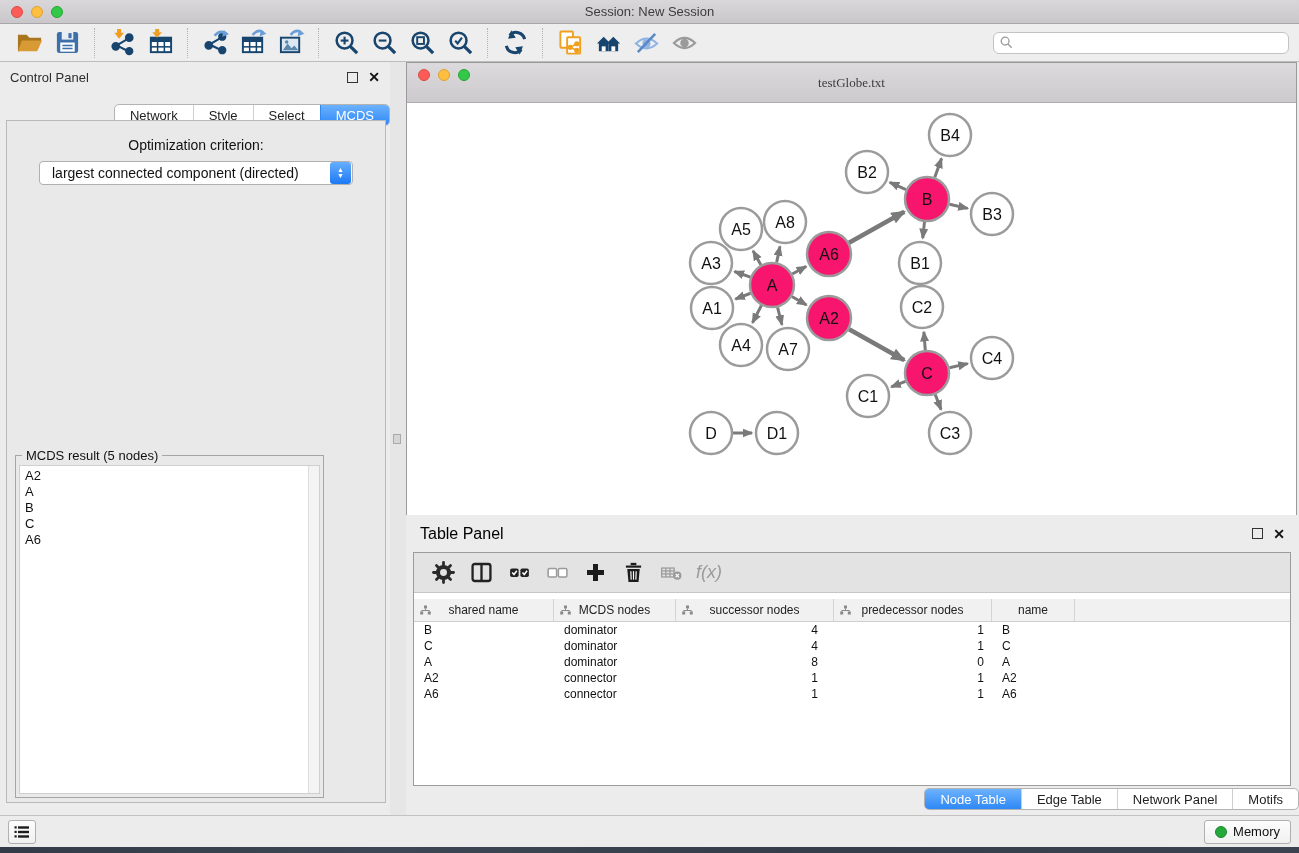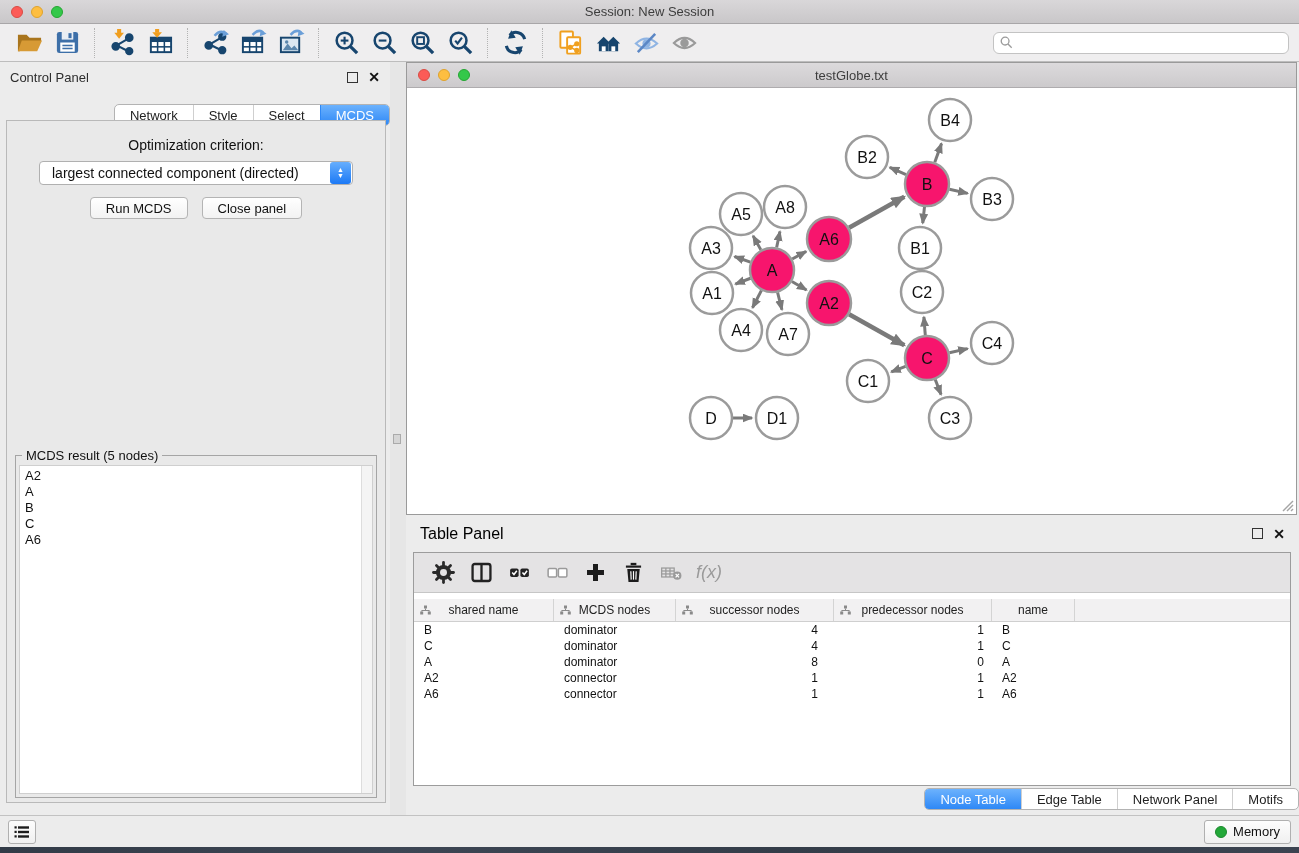--- a/index.html
+++ b/index.html
@@ -67,8 +67,8 @@
   
   #net-window { position:absolute; left:406px; top:62px; width:891px; height:453px;
     border:1px solid #9a9a9a; background:#fff; }
-  #net-titlebar { height:25px; background:linear-gradient(#dcdadc,#cccacc); border-bottom:1px solid #aeacae;
-    display:flex; align-items:center; justify-content:center; position:relative; }
+  #net-titlebar { height:40px; background:linear-gradient(#dcdadc,#cccacc); border-bottom:1px solid #aeacae;
+    display:flex; align-items:center; justify-content:center; position:relative;font-family:Liberation Serif, serif; }
   #net-titlebar .lights { top:6px; }
   #net-titlebar .title { font-size:13px; color:#3d3d3d; }
   #net-canvas { position:relative; width:100%; height:426px; background:#fff; }

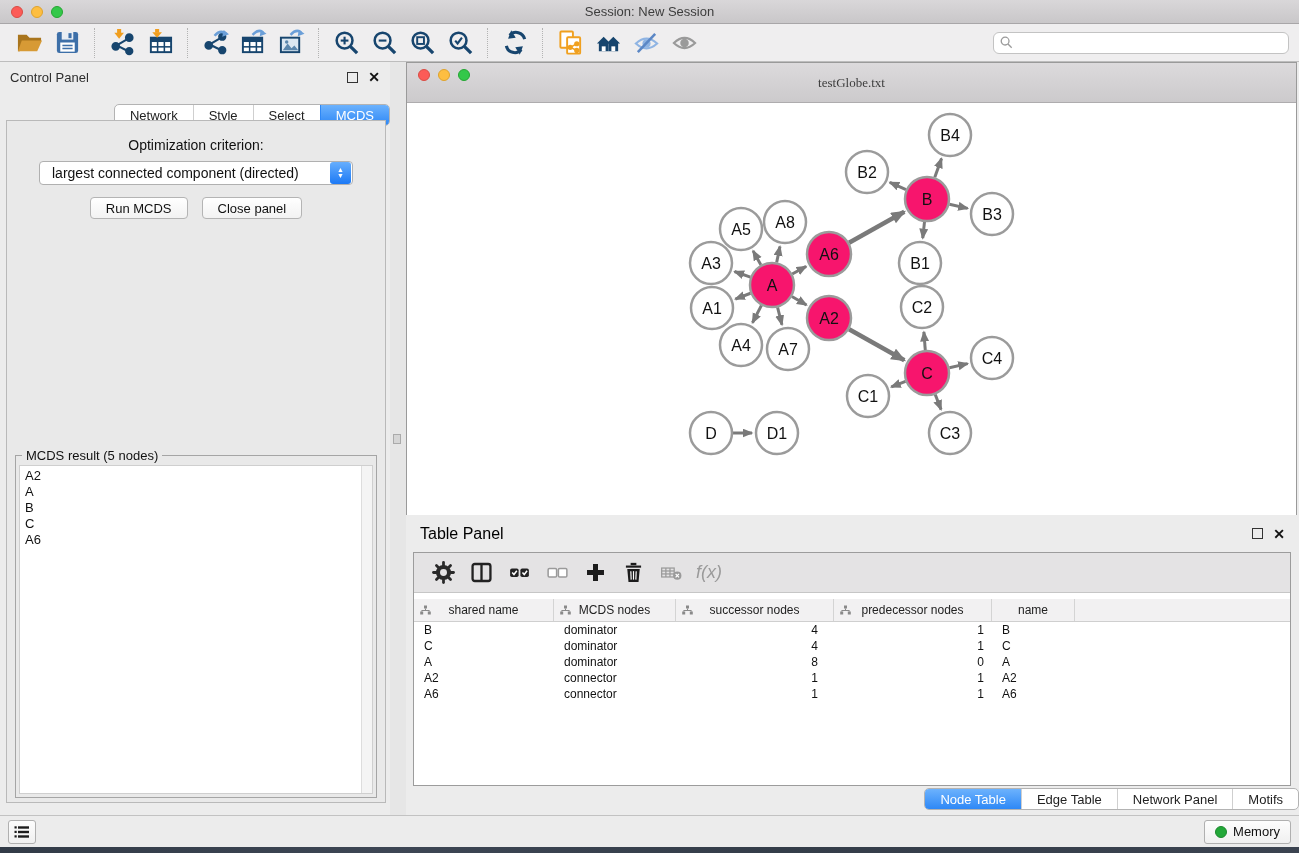--- a/index.html
+++ b/index.html
@@ -317,10 +317,6 @@
             <span>▼</span>
           </span>
       </div>
-      <div id="cp-buttons">
-        <div class="mac-btn">Run MCDS</div>
-        <div class="mac-btn">Close panel</div>
-      </div>
       <div id="result-box">
         <span class="legend">MCDS result (5 nodes)</span>
         <div id="result-list-wrap">

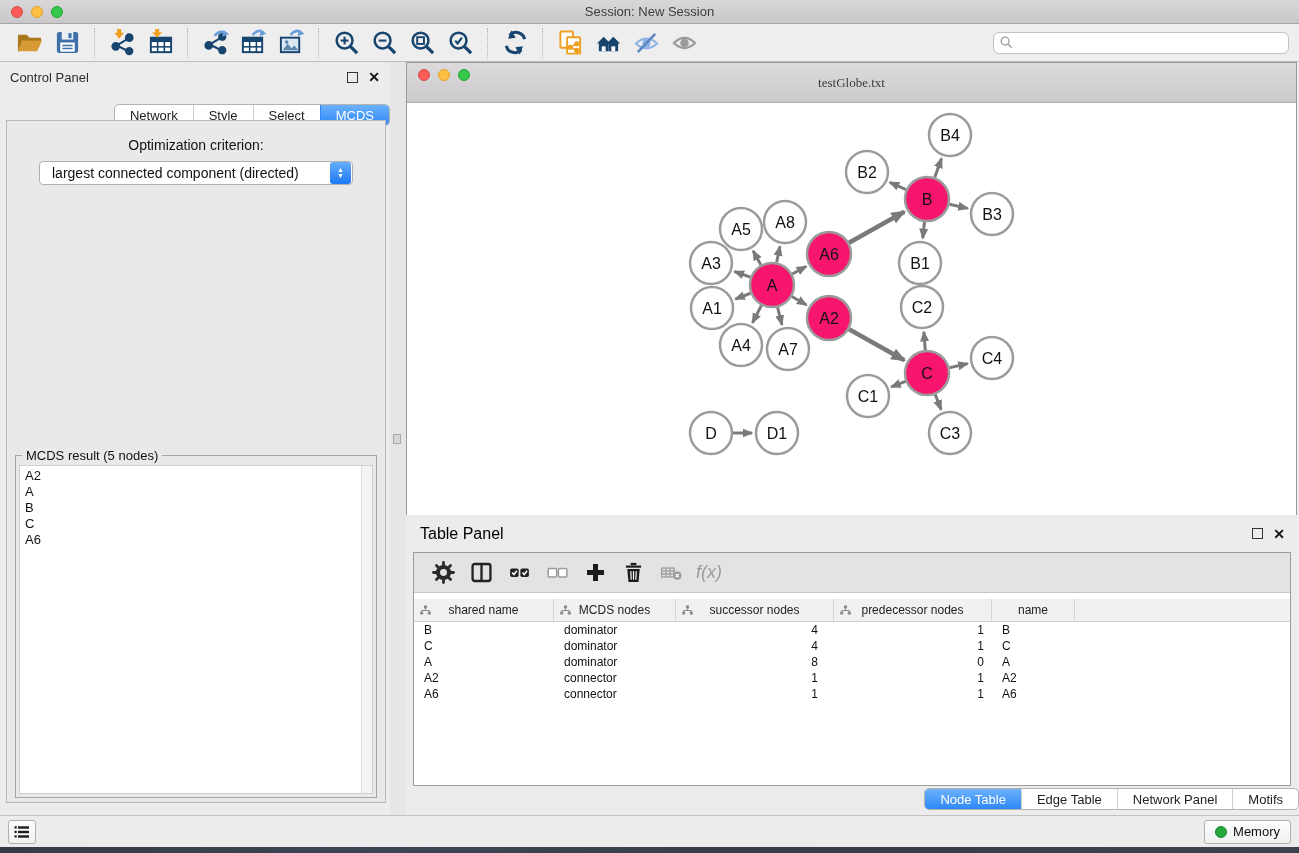--- a/index.html
+++ b/index.html
@@ -52,7 +52,7 @@
   #cp-buttons { display:flex; justify-content:center; gap:14px; margin-top:12px; }
   .mac-btn { height:22px; background:linear-gradient(#ffffff,#f2f2f2); border:1px solid #b4b4b4; border-radius:4px;
     font-size:13px; color:#111; padding:0 15px; display:flex; align-items:center; }
-  #result-box { position:absolute; left:8px; top:334px; width:362px; height:343px;
+  #result-box { position:absolute; left:8px; top:334px; width:309px; height:343px;
     border:1px solid #a5a5a5; background:#e9e9e9; }
   #result-box .legend { position:absolute; left:6px; top:-8px; background:#e9e9e9; padding:0 4px; font-size:13px; color:#111; }
   #result-list-wrap { position:absolute; left:3px; top:9px; right:3px; bottom:3px; background:#fff; border:1px solid #cfcfcf; }

